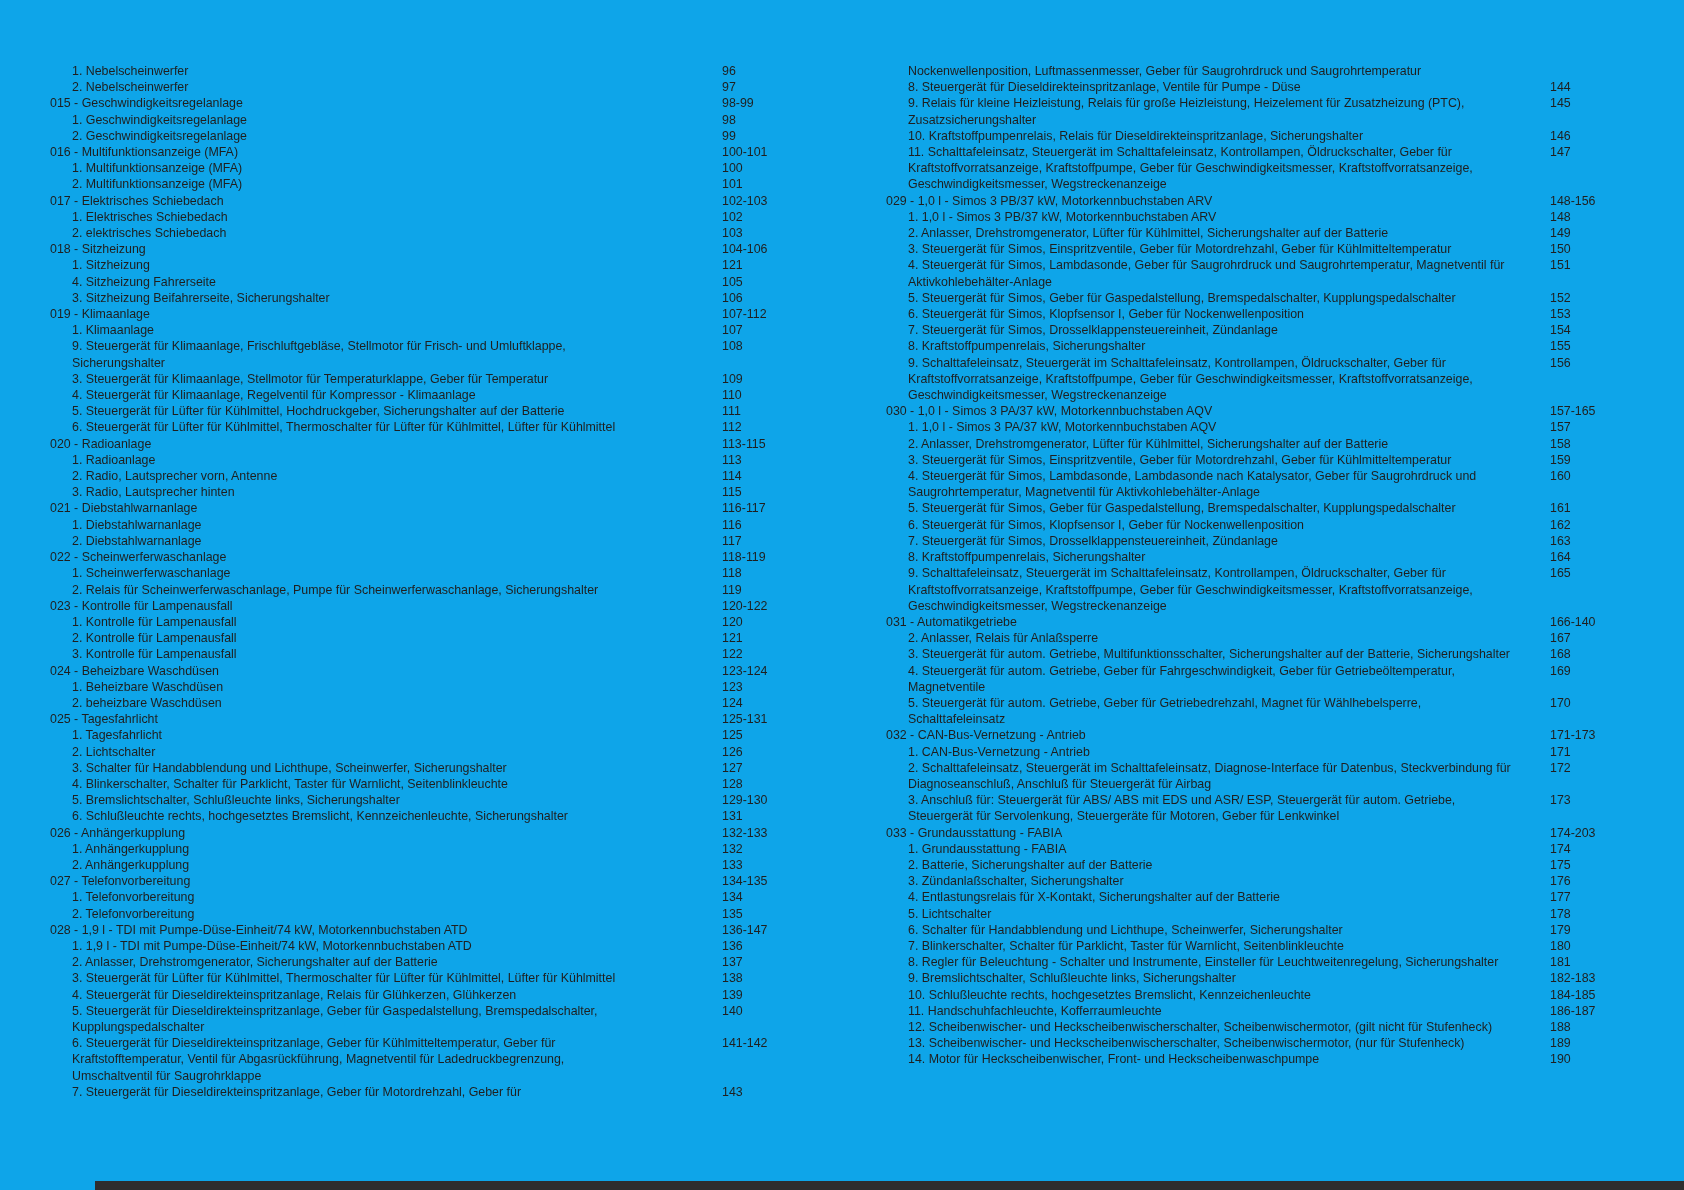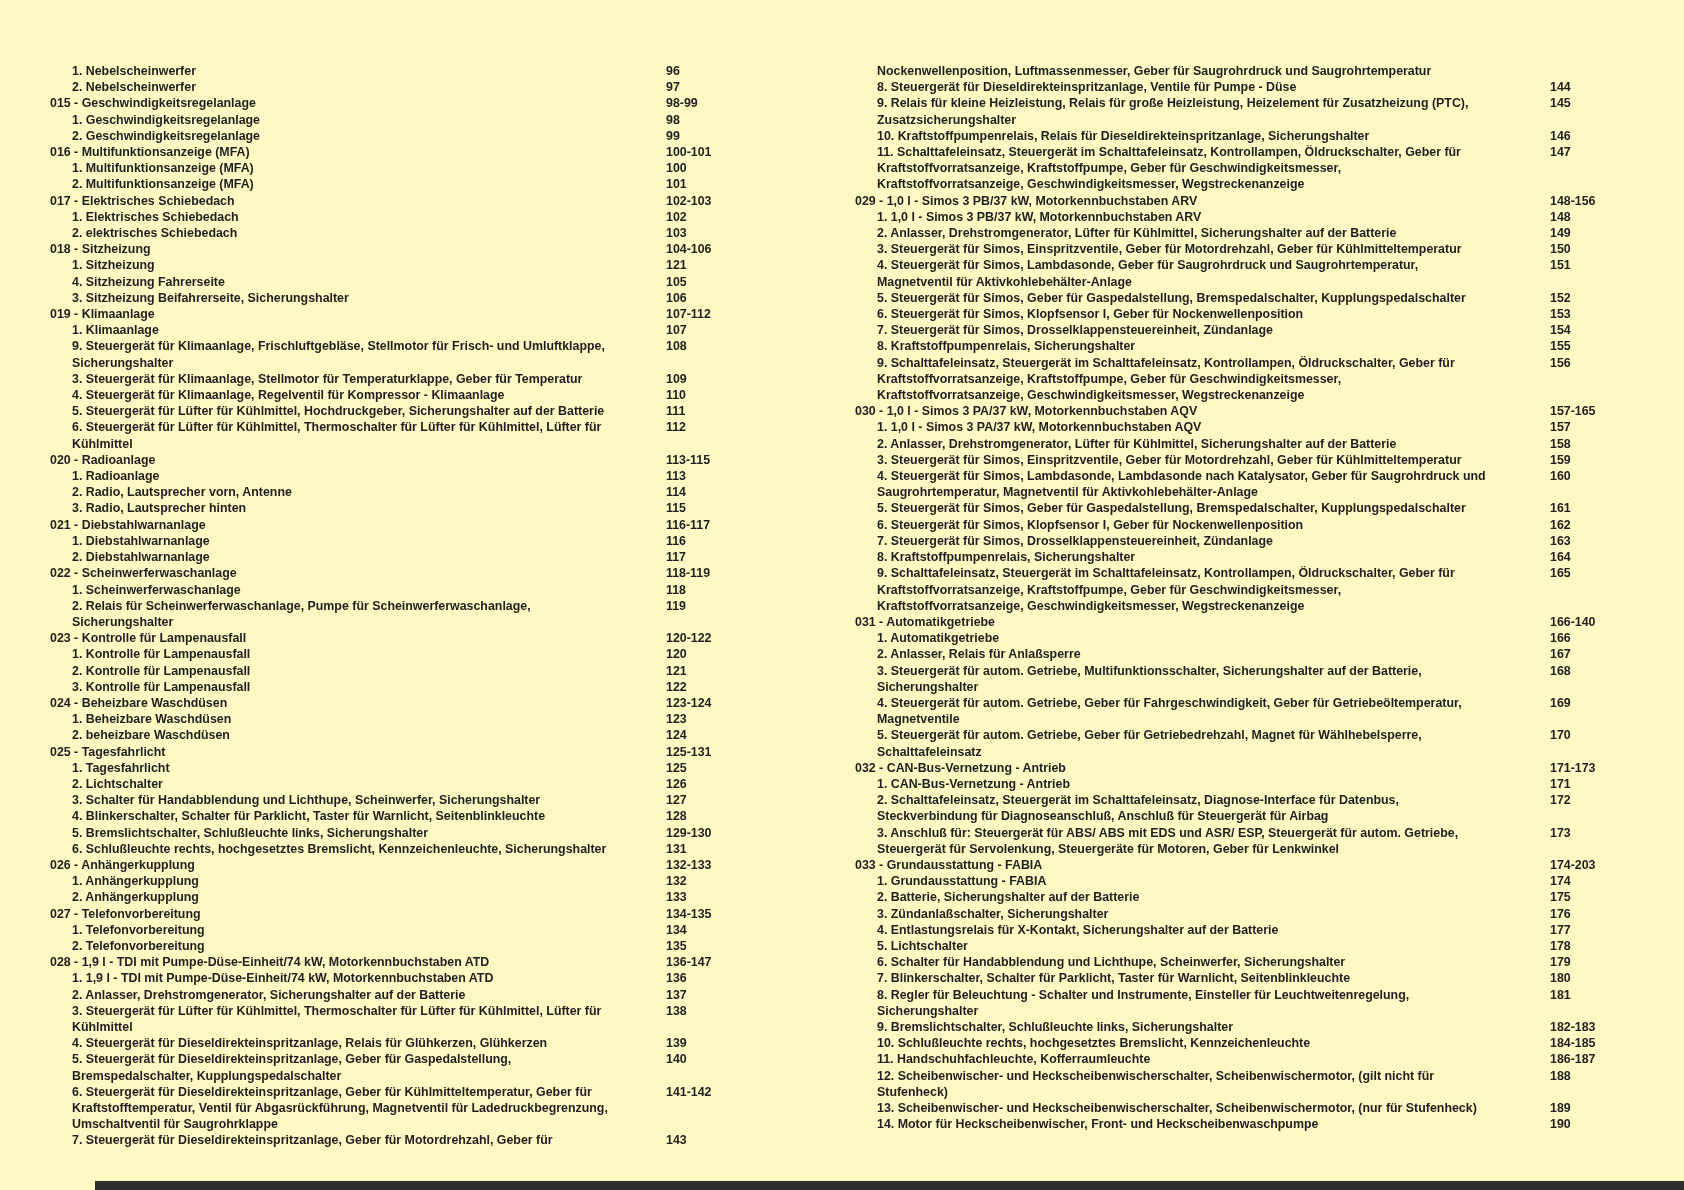--- a/index.html
+++ b/index.html
@@ -29,7 +29,7 @@
 </head>
 <body>
 
-<div id="page" style="background: #fef9c3; color: rgb(31, 31, 31); font-weight: bold;">
+<div id="page" style="background: #0ea5e9; color: rgb(31, 31, 31);">
   <div class="col" id="col-left">
   <div class="entry item">
     <span class="txt">1. Nebelscheinwerfer</span>

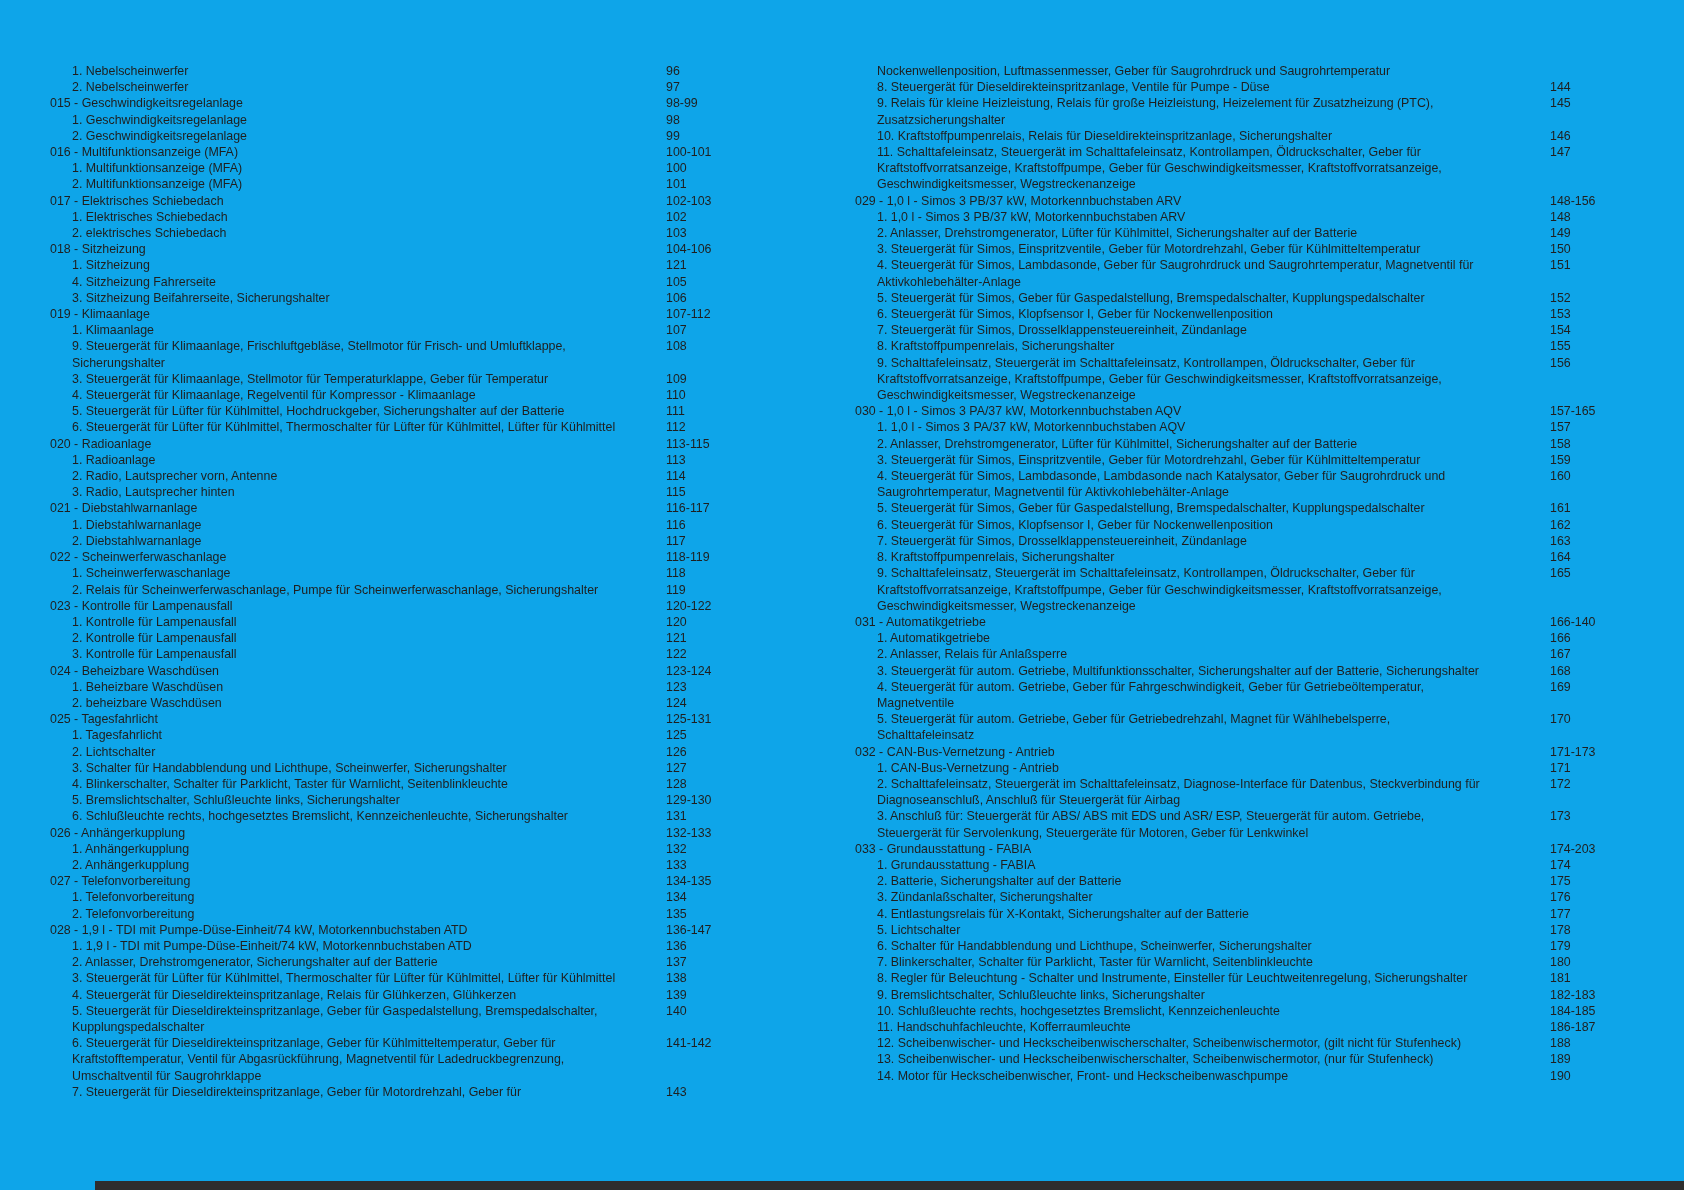--- a/index.html
+++ b/index.html
@@ -20,7 +20,7 @@
   #col-right .txt{max-width:612px;}
   .entry.item .txt,.entry.continuation .txt{padding-left:22px;}
   .entry .num{position:absolute;top:0;white-space:nowrap;}
-  #col-left .num{left:616px;}
+  #col-left .num{left:672px;}
   #col-right .num{left:695px;}
   #bottom-bar{
     position:absolute;left:95px;right:0;top:1181px;height:9px;

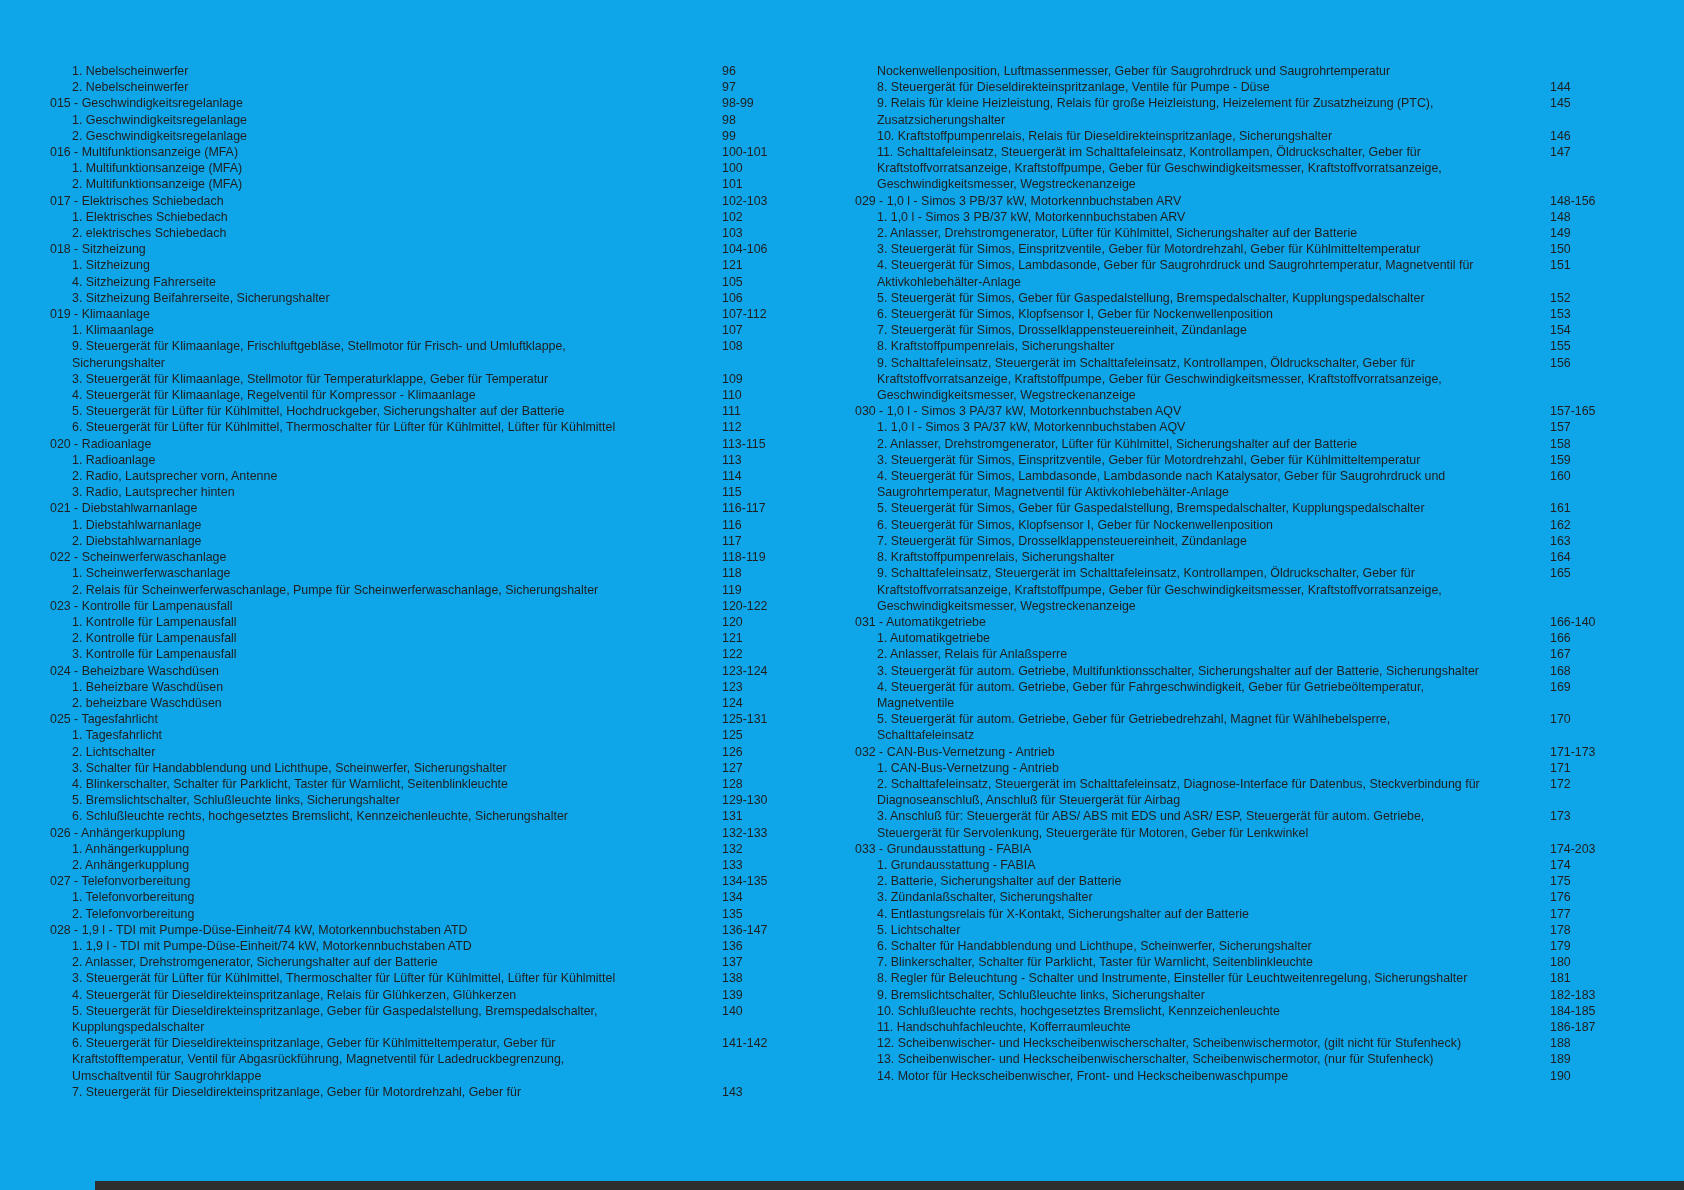--- a/index.html
+++ b/index.html
@@ -17,7 +17,7 @@
   .entry{position:relative;font-size:12.4px;line-height:16.2px;}
   .entry .txt{display:block;}
   #col-left .txt{max-width:552px;}
-  #col-right .txt{max-width:612px;}
+  #col-right .txt{max-width:612px;margin-left:31px;}
   .entry.item .txt,.entry.continuation .txt{padding-left:22px;}
   .entry .num{position:absolute;top:0;white-space:nowrap;}
   #col-left .num{left:672px;}

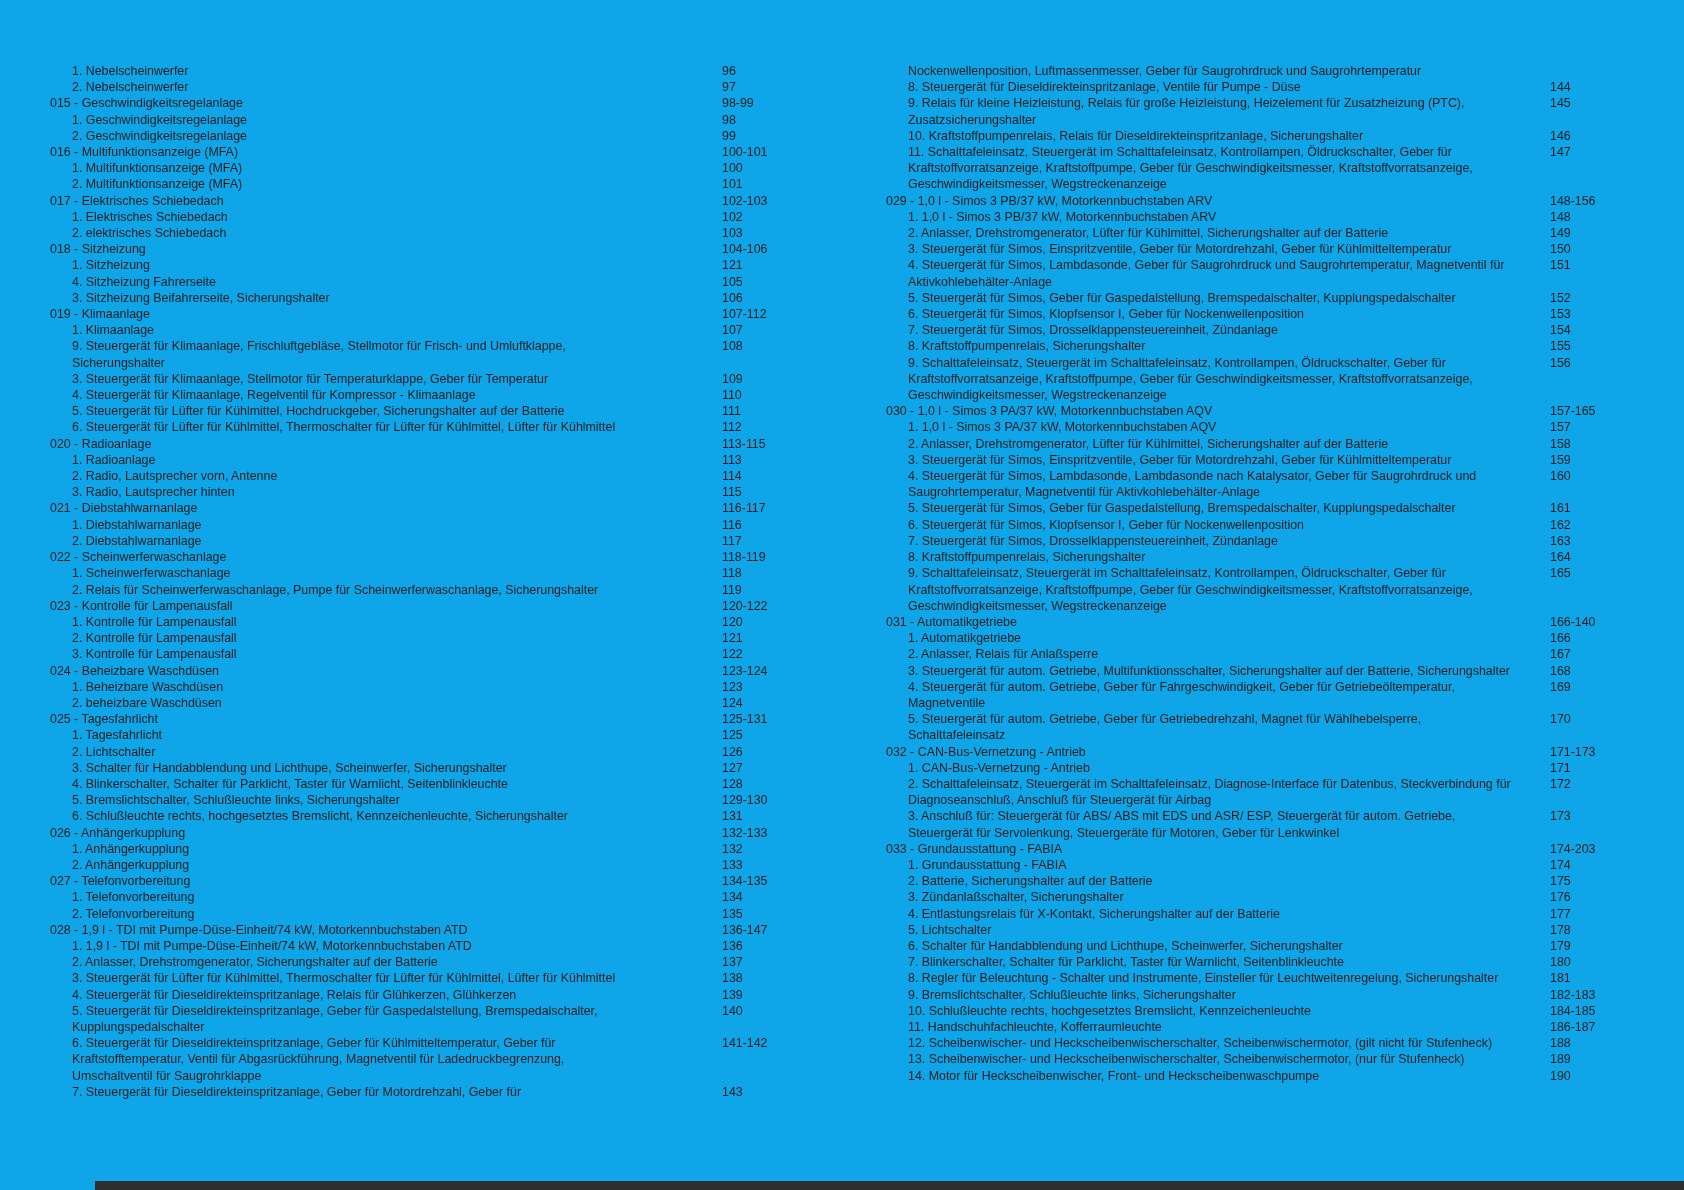--- a/index.html
+++ b/index.html
@@ -462,10 +462,6 @@
     <span class="num">166-140</span>
   </div>
 
-  <div class="entry item">
-    <span class="txt">1. Automatikgetriebe</span>
-    <span class="num">166</span>
-  </div>
 
   <div class="entry item">
     <span class="txt">2. Anlasser, Relais für Anlaßsperre</span>

